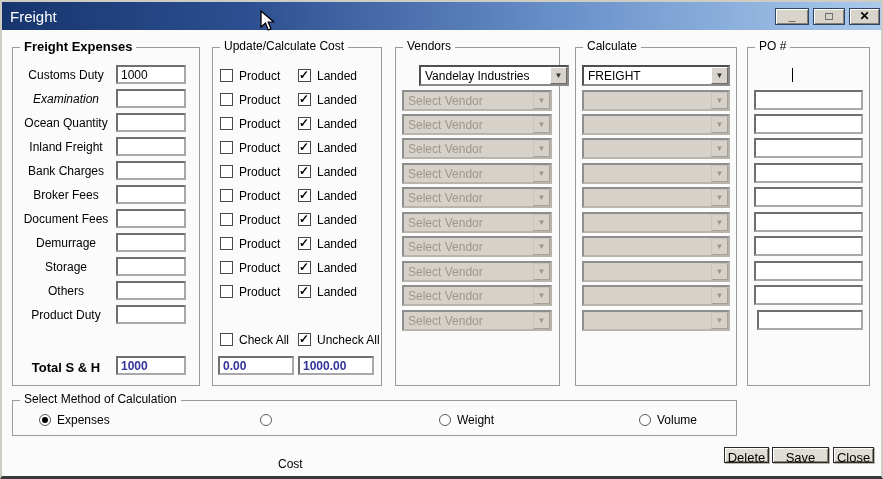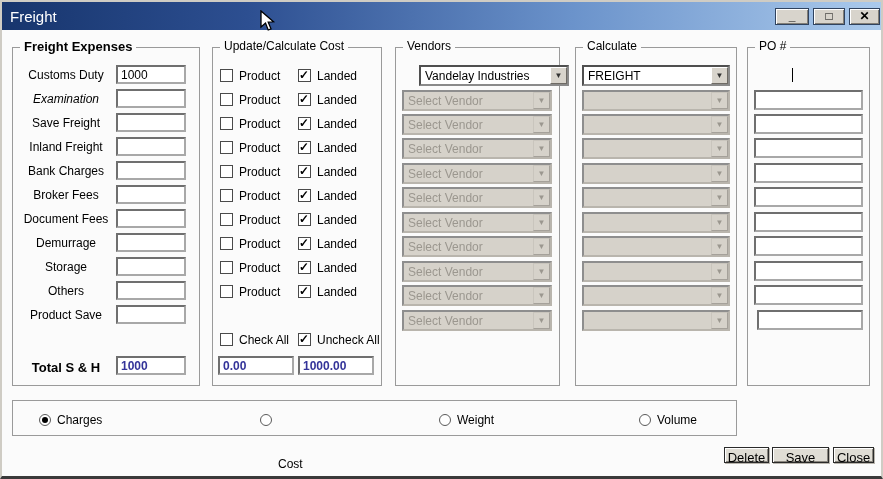--- a/index.html
+++ b/index.html
@@ -97,7 +97,7 @@
   <input class="tb" style="left: 114px; top: 63px; width: 70px;" value="1000">
   <span class="flabel" style="left:16px;top:90px;font-style:italic;">Examination</span>
   <input class="tb" style="left: 114px; top: 87px; width: 70px;" value="">
-  <span class="flabel" style="left:16px;top:114px;">Save Freight</span>
+  <span class="flabel" style="left:16px;top:114px;">Ocean Quantity</span>
   <input class="tb" style="left: 114px; top: 111px; width: 70px;" value="">
   <span class="flabel" style="left:16px;top:138px;">Inland Freight</span>
   <input class="tb" style="left: 114px; top: 135px; width: 70px;" value="">

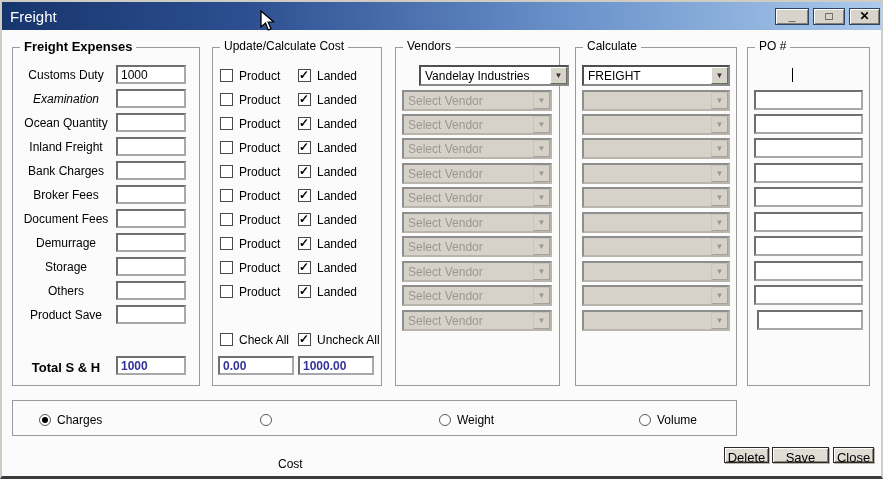--- a/index.html
+++ b/index.html
@@ -113,7 +113,7 @@
   <input class="tb" style="left: 114px; top: 255px; width: 70px;" value="">
   <span class="flabel" style="left:16px;top:282px;">Others</span>
   <input class="tb" style="left: 114px; top: 279px; width: 70px;" value="">
-  <span class="flabel" style="left:16px;top:306px;">Product Save</span>
+  <span class="flabel" style="left:16px;top:306px;">Product Duty</span>
   <input class="tb" style="left: 114px; top: 303px; width: 70px;" value="">
 
   <span class="flabel" style="left:16px;top:358px;font-weight:bold;font-size:13px;">Total S &amp; H</span>

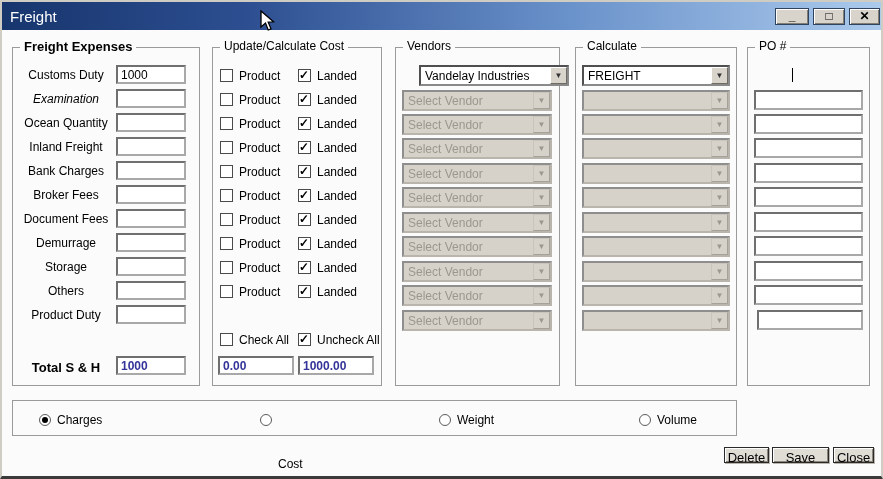--- a/index.html
+++ b/index.html
@@ -292,6 +292,7 @@
   <input class="tb" style="left: 755px; top: 308px; width: 106px; height: 20px;" value="">
 
   <div class="group" style="left:10px;top:398px;width:725px;height:36px;"></div>
+  <span class="legend" style="left:18px;top:391px;">Select Method of Calculation</span>
 
   <span class="radio" style="left:37px;top:412px;" data-checked="true"></span>
   <span class="cblabel" style="left:55px;top:411px;">Charges</span>

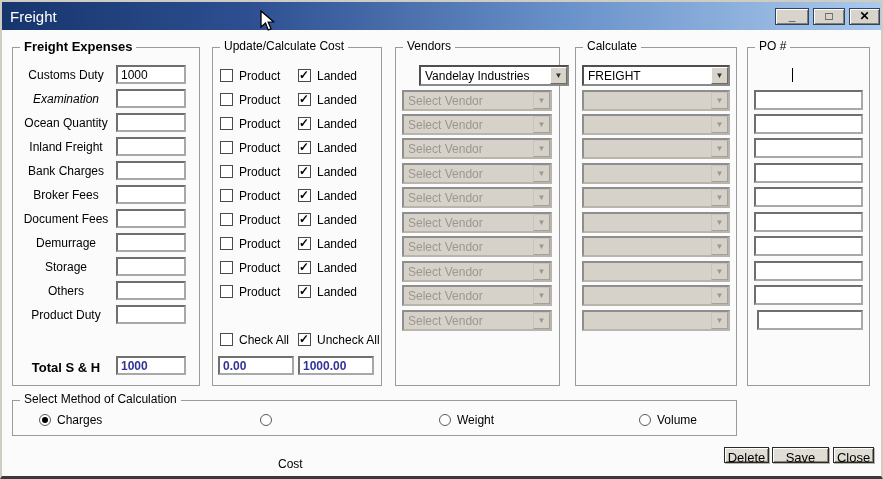--- a/index.html
+++ b/index.html
@@ -295,7 +295,7 @@
   <span class="legend" style="left:18px;top:391px;">Select Method of Calculation</span>
 
   <span class="radio" style="left:37px;top:412px;" data-checked="true"></span>
-  <span class="cblabel" style="left:55px;top:411px;">Charges</span>
+  <span class="cblabel" style="left:55px;top:411px;">Expenses</span>
   <span class="radio" style="left:258px;top:412px;" data-checked="false"></span>
   <span class="cblabel" style="left:276px;top:411px;margin-top:44px;">Cost</span>
   <span class="radio" style="left:437px;top:412px;" data-checked="false"></span>

